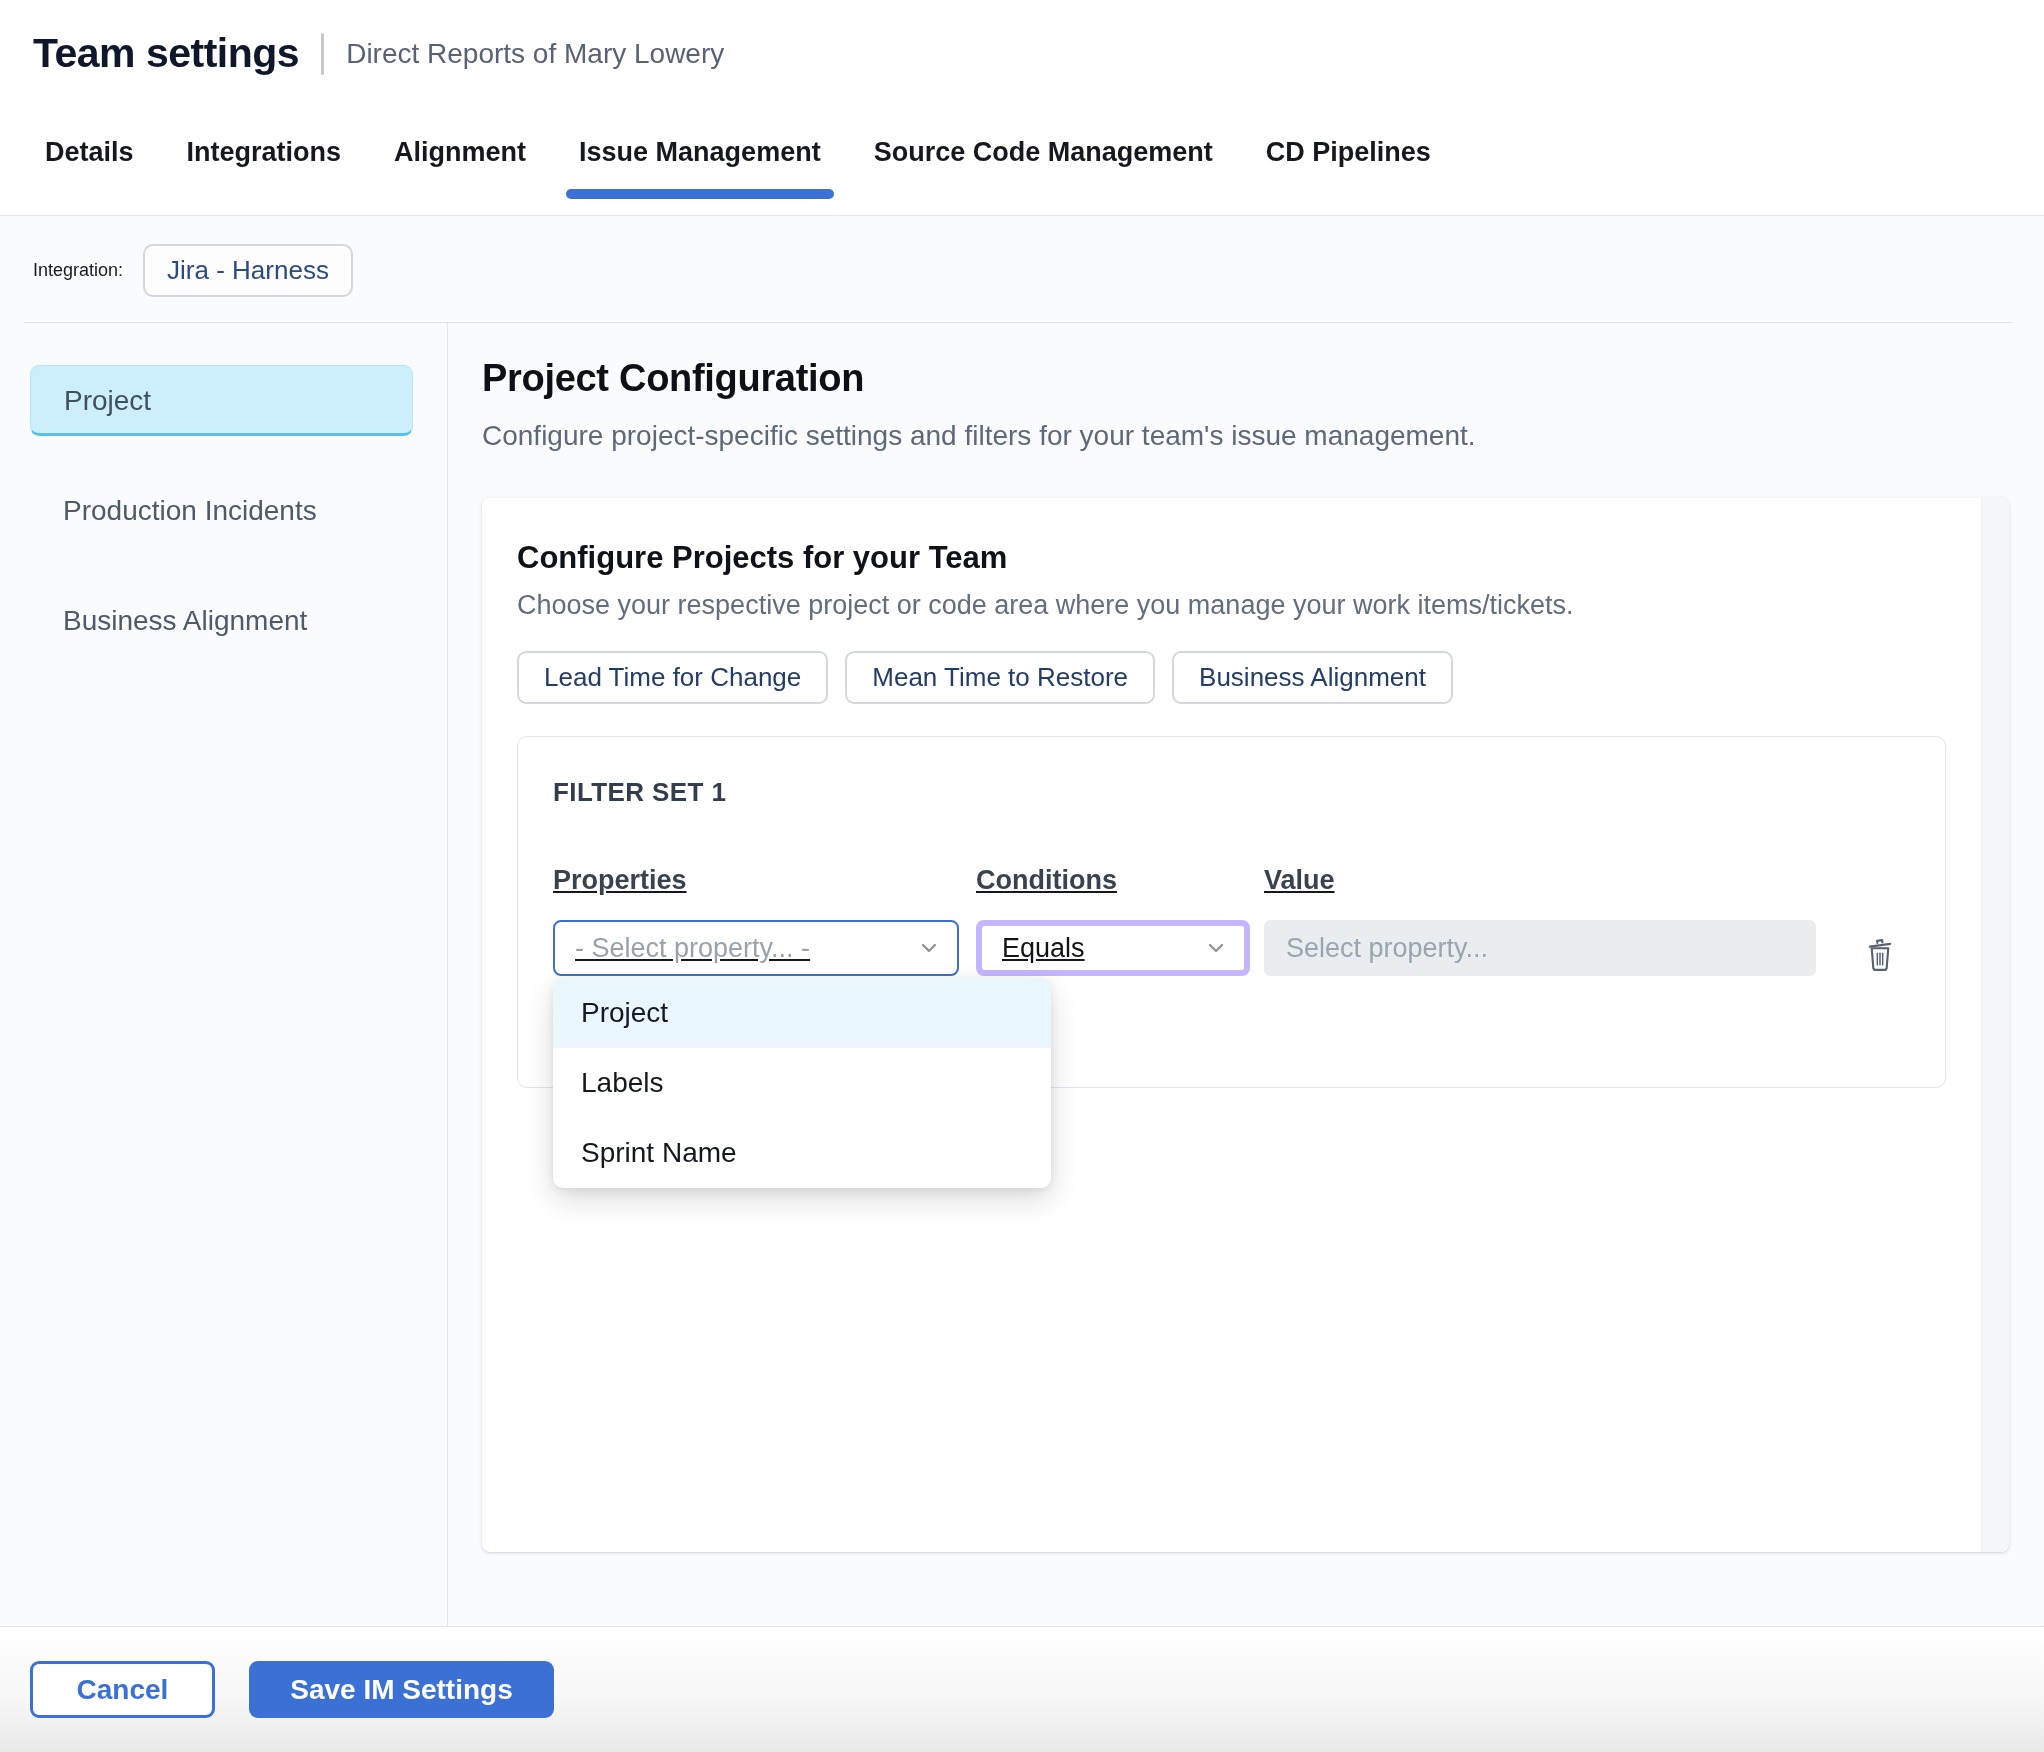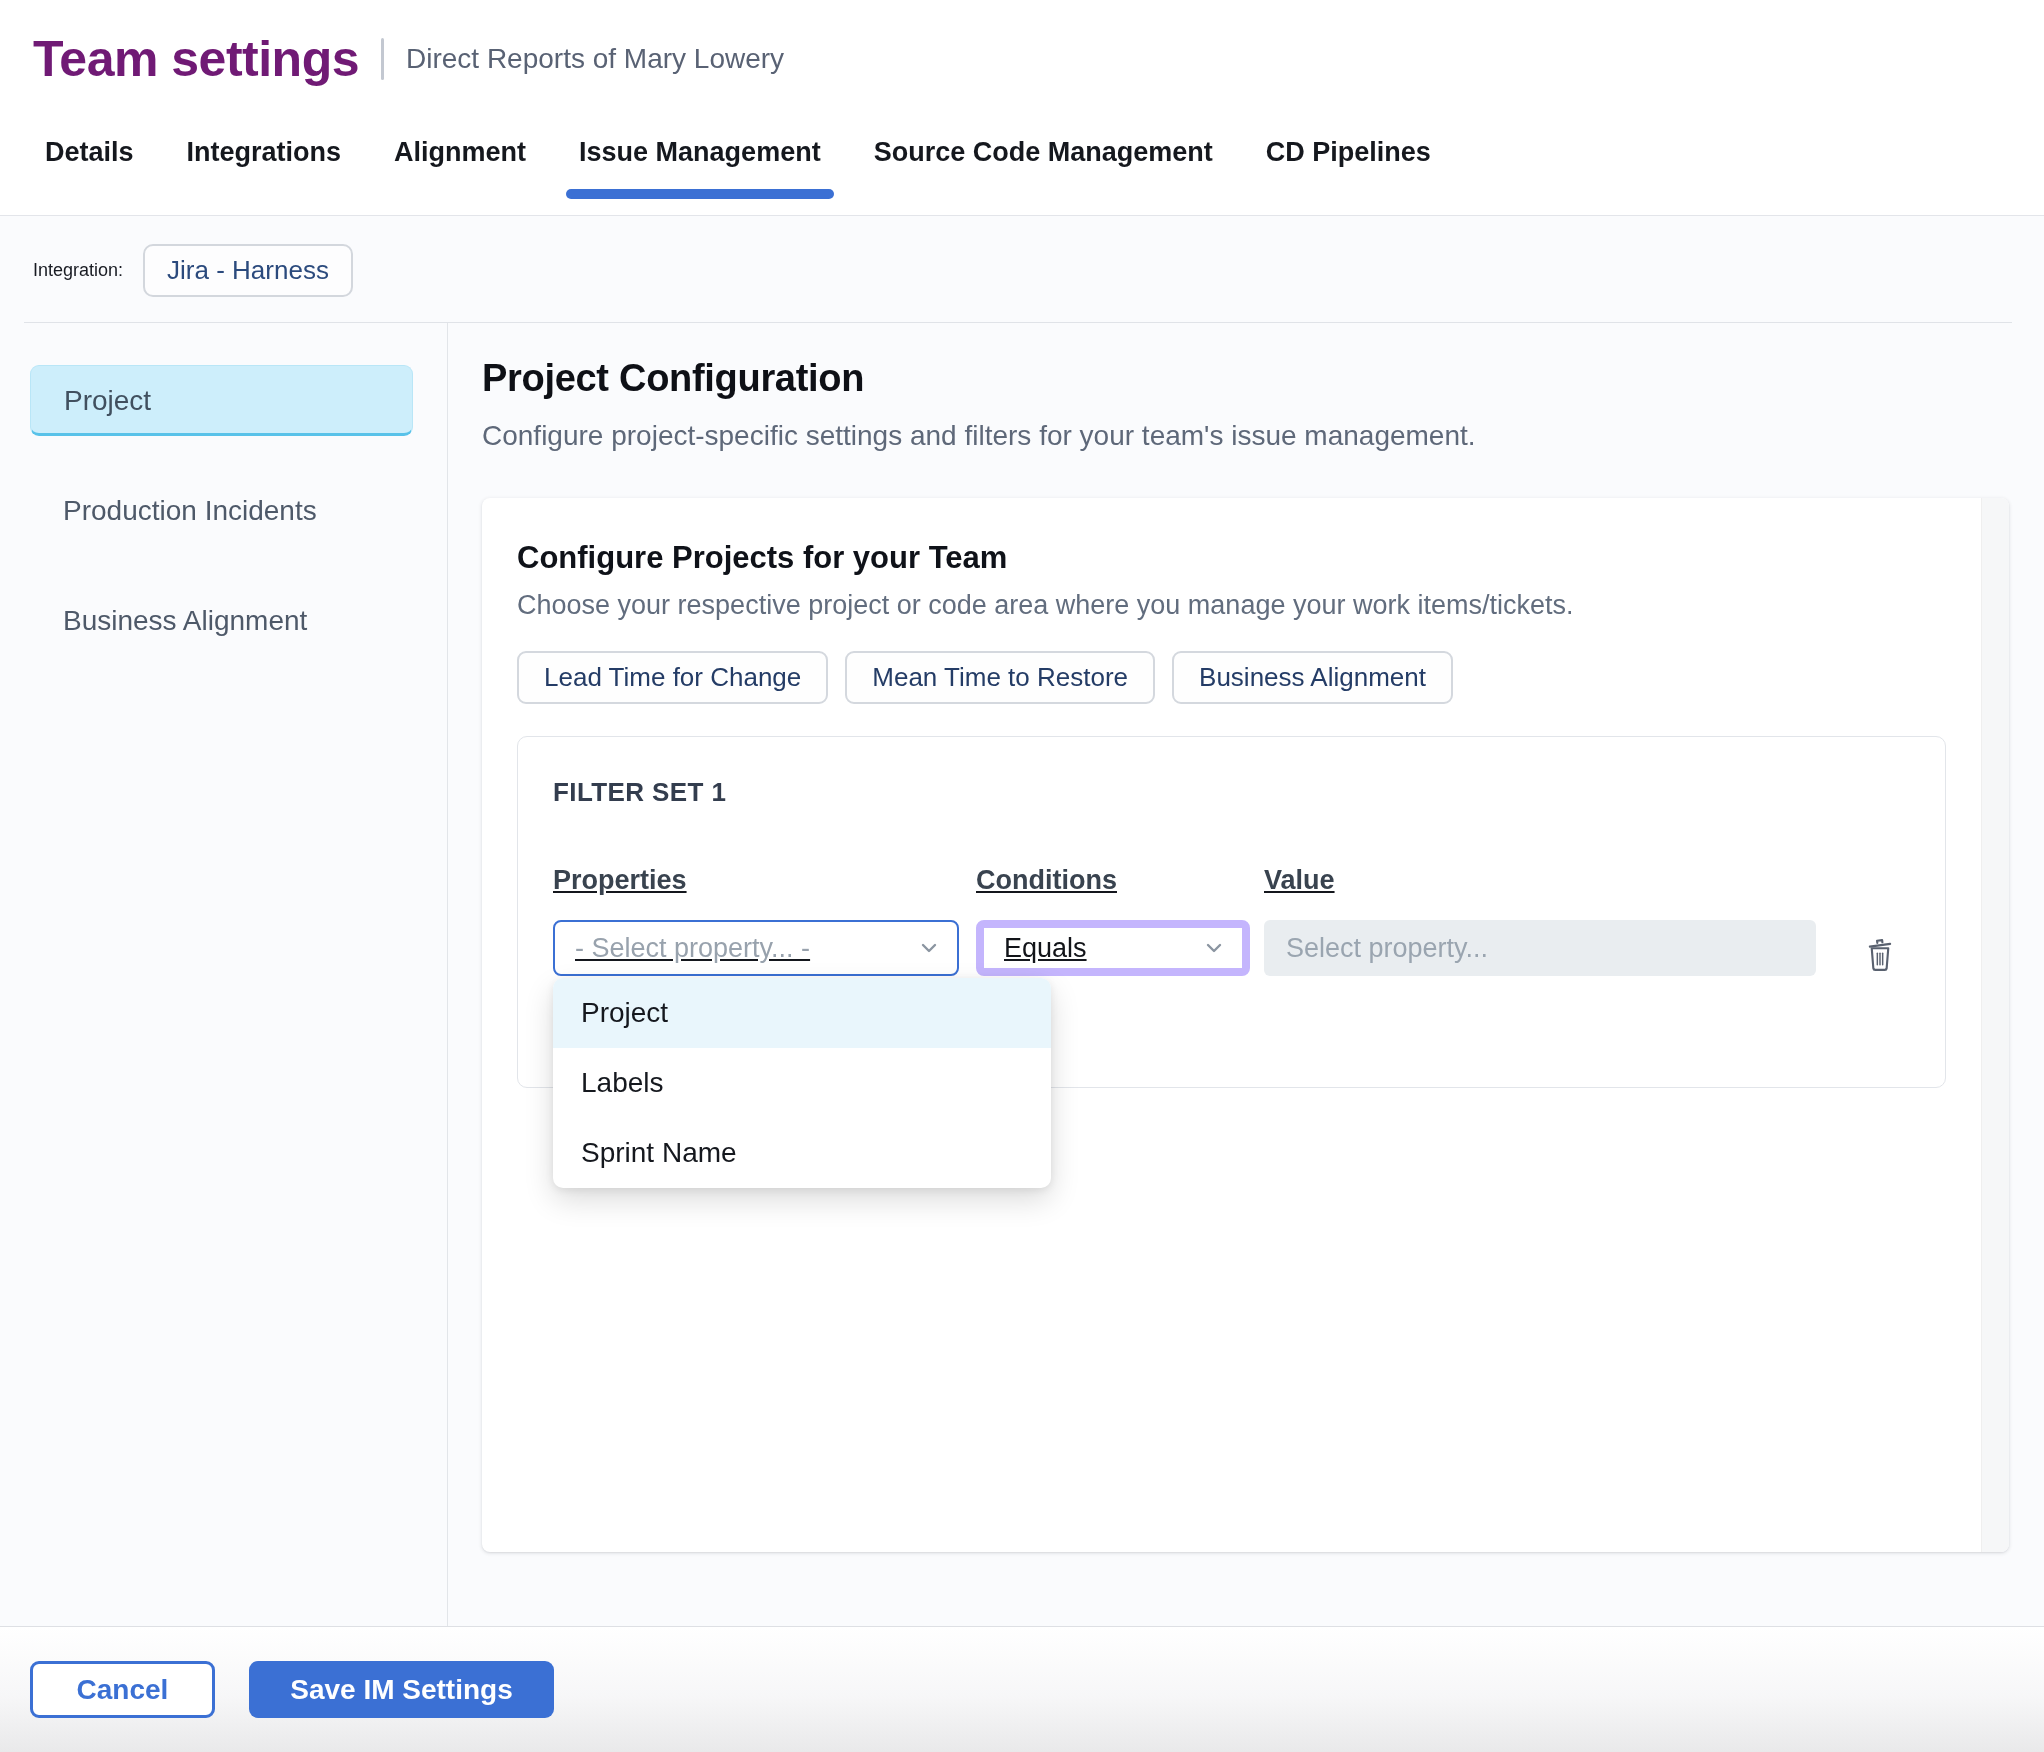--- a/index.html
+++ b/index.html
@@ -11,7 +11,7 @@
   
   .header { position:absolute; top:0; left:0; right:0; height:216px; background:#ffffff; border-bottom:1px solid #e3e5ea; }
   .title-row { display:flex; align-items:center; gap:22px; padding:30px 0 0 33px; }
-  .page-title { font-size:50px; font-weight:700; color:#701a75; letter-spacing:-0.5px; }
+  .page-title { font-size:41px; font-weight:700; color:#0f172a; letter-spacing:-0.5px; }
   .title-sep { width:3px; height:42px; background:#c3c8d1; border-radius:2px; }
   .page-subtitle { font-size:28px; color:#596optional274; color:#596274; }
 

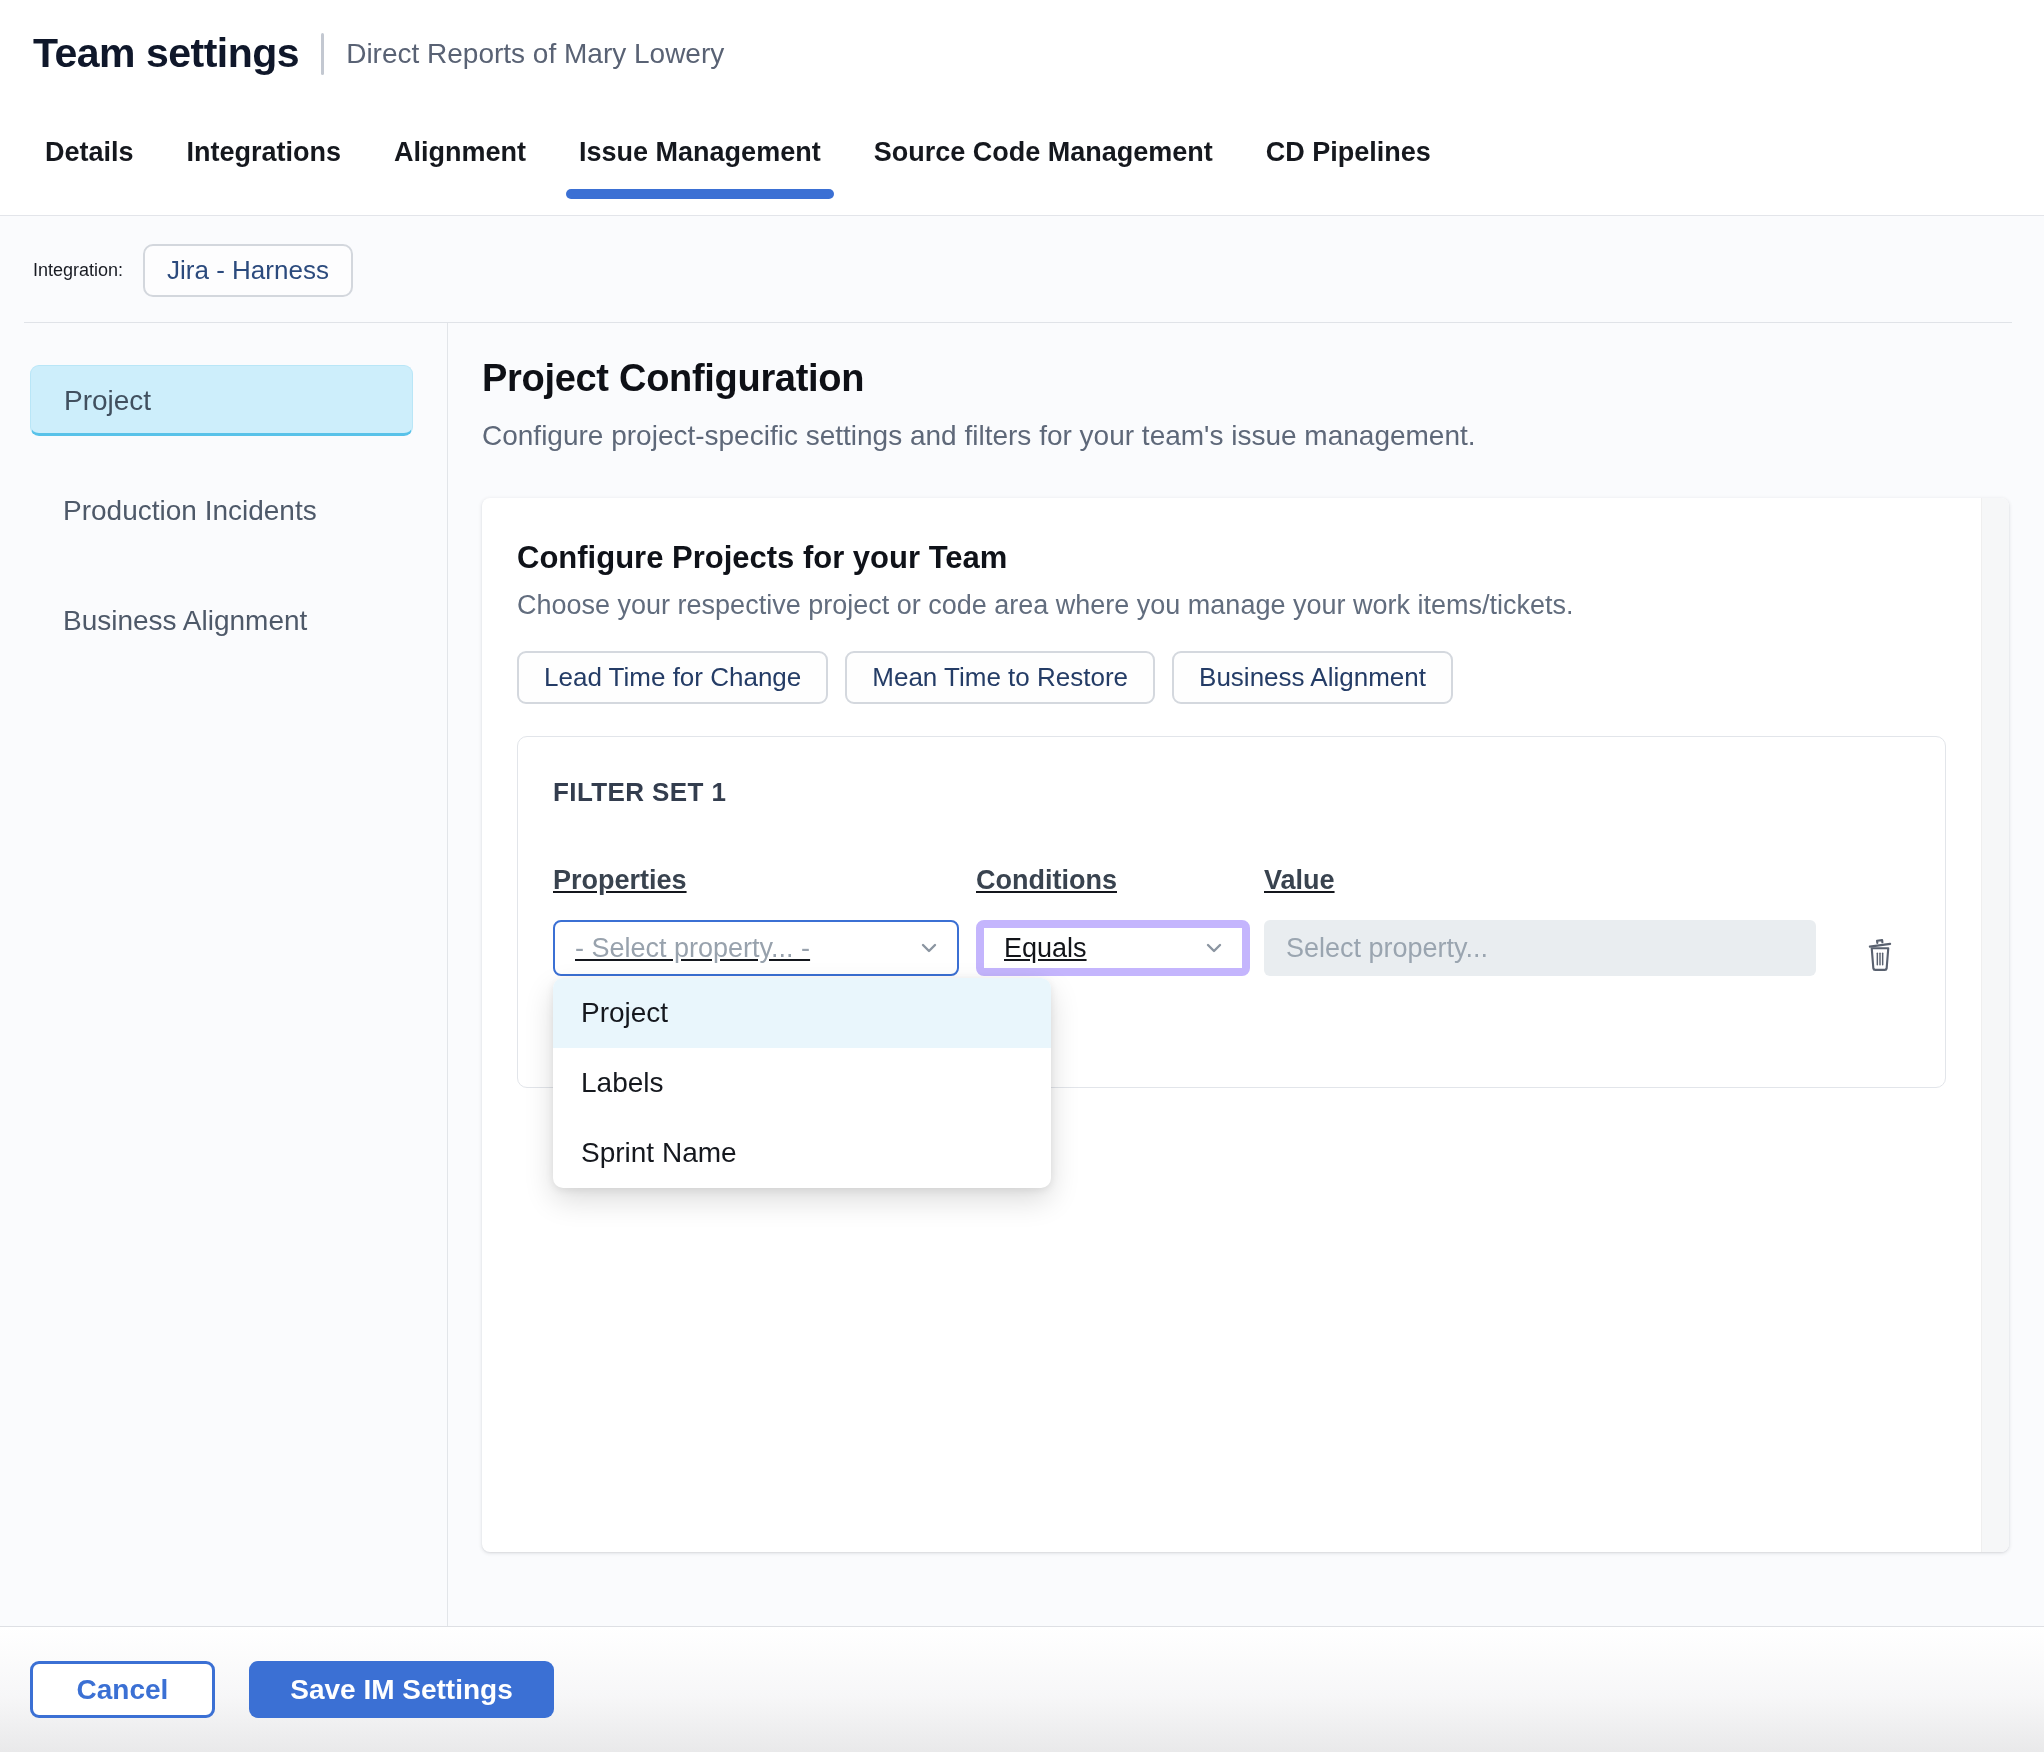--- a/index.html
+++ b/index.html
@@ -60,7 +60,7 @@
   .select { height:56px; display:flex; align-items:center; justify-content:space-between; padding:0 16px 0 20px; border-radius:8px; background:#fff; cursor:pointer; }
   .select-props { border:2.5px solid var(--accent,#3b70d4); }
   .select-props .select-text { color:#98a2ad; }
-  .select-cond { border:8px solid #c4b5fd; }
+  .select-cond { border:6px solid #c4b5fd; }
   .select-cond .select-text { color:#121419; }
   .select-text { font-size:27px; }
   .chevron { display:flex; flex:0 0 auto; }

